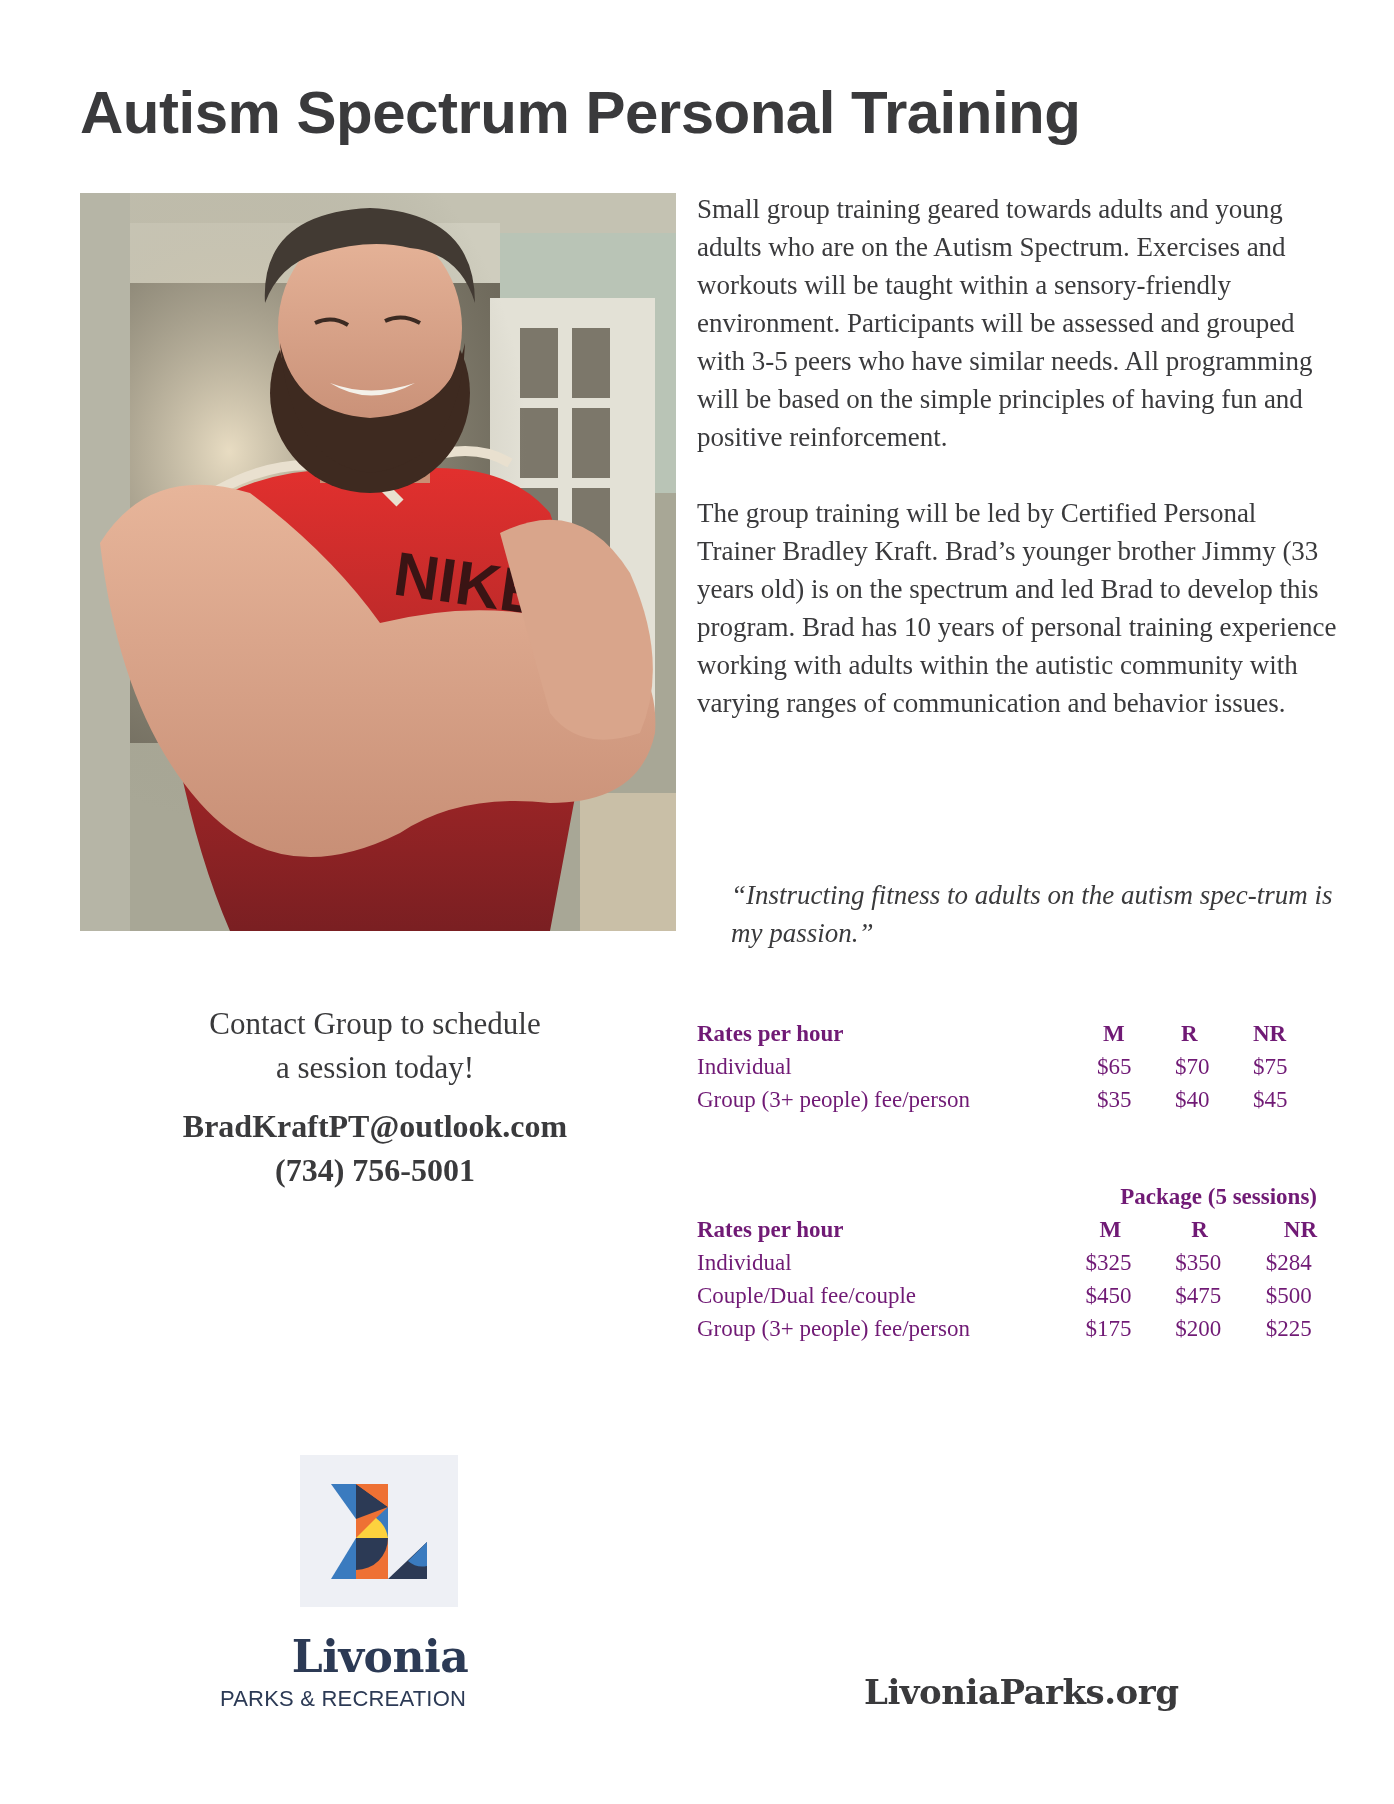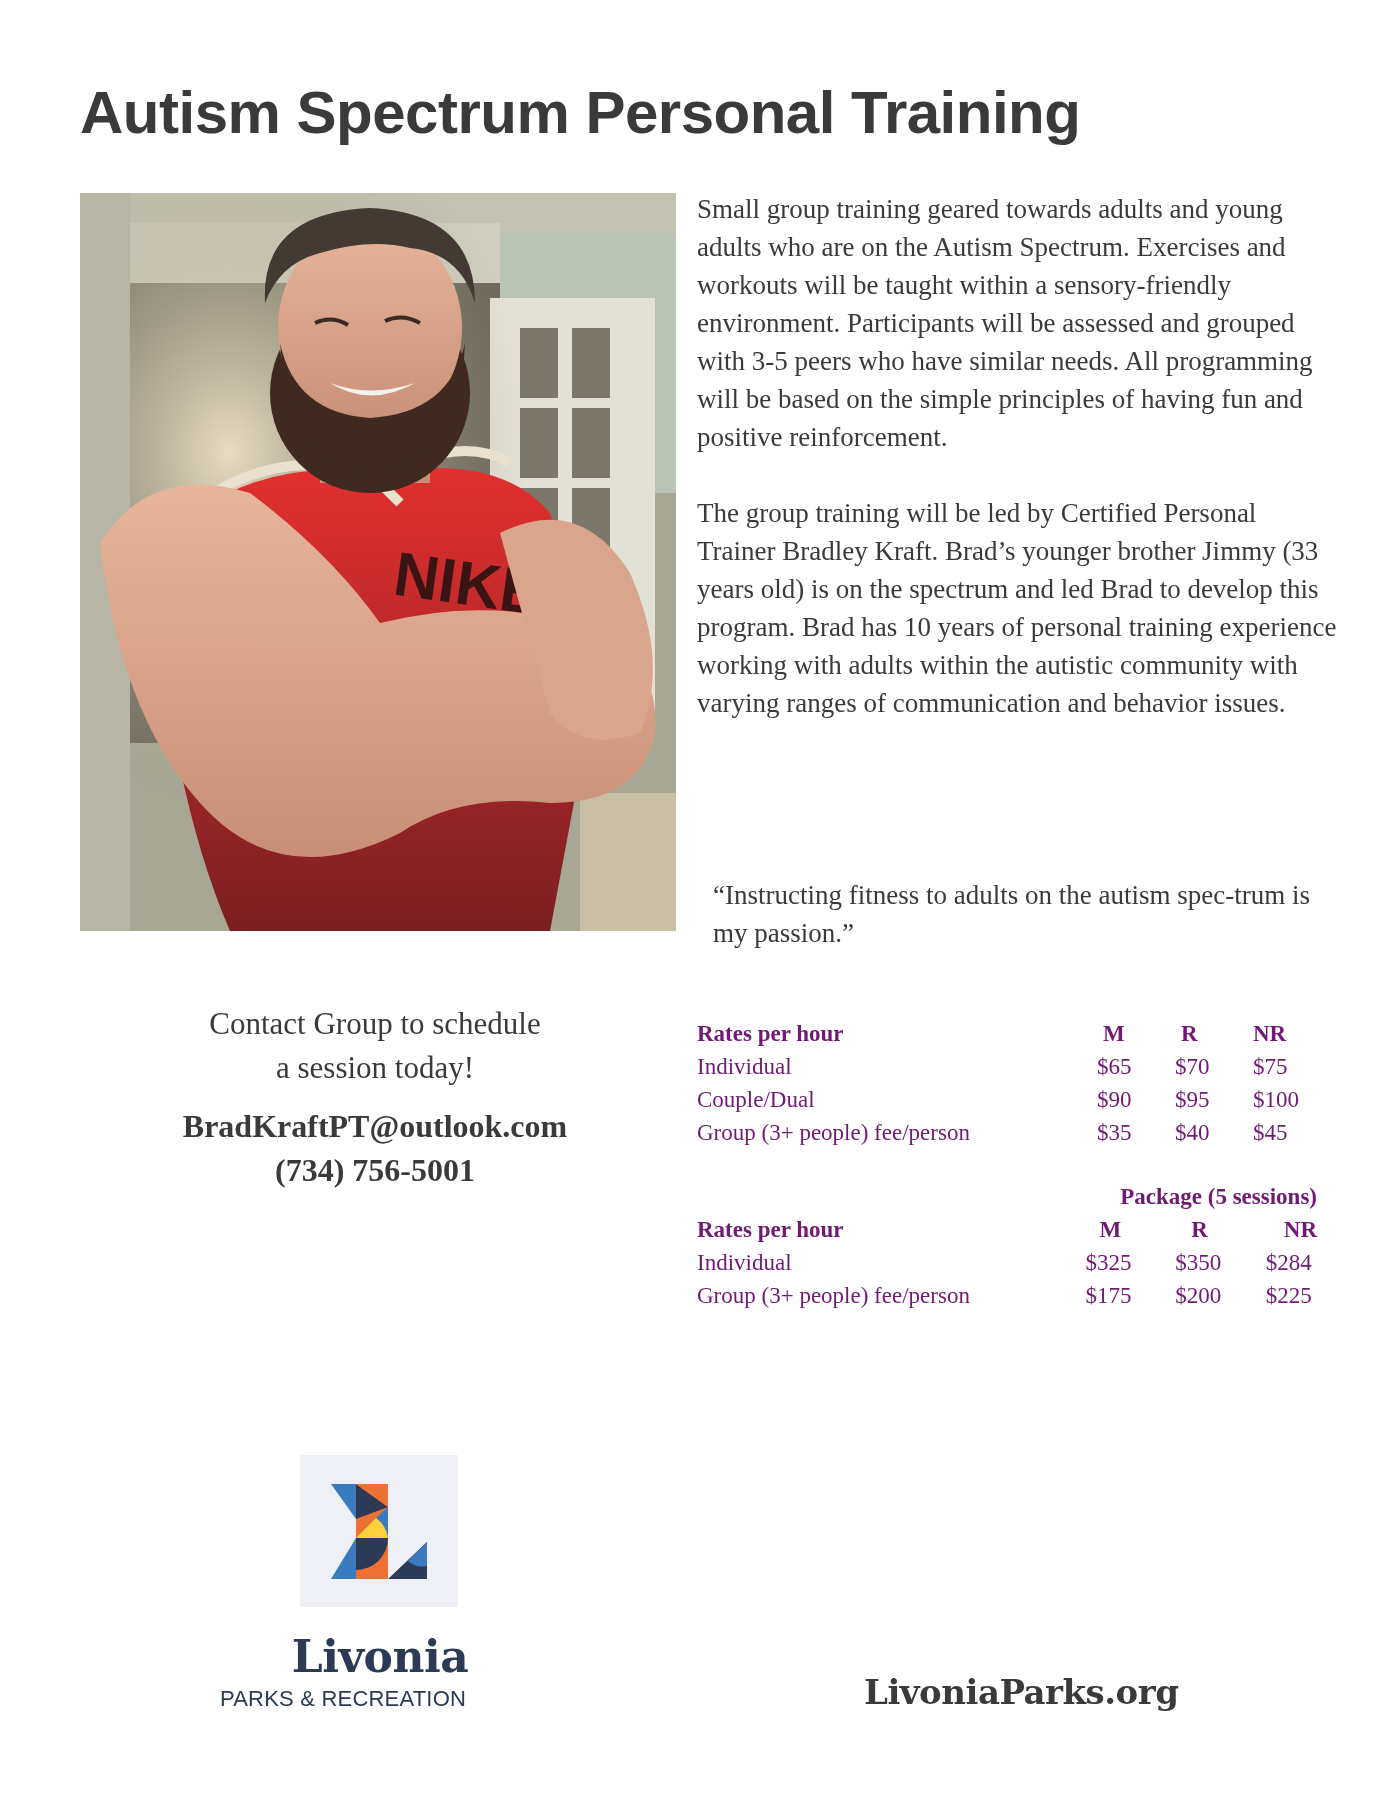--- a/index.html
+++ b/index.html
@@ -55,11 +55,12 @@
     }
     .quote {
       position: absolute;
-      left: 713px;
+      left: 731px;
       top: 876px;
       width: 620px;
       font-size: 27px;
       line-height: 38px;
+      font-style: italic;
       color: #3a3a3c;
     }
 

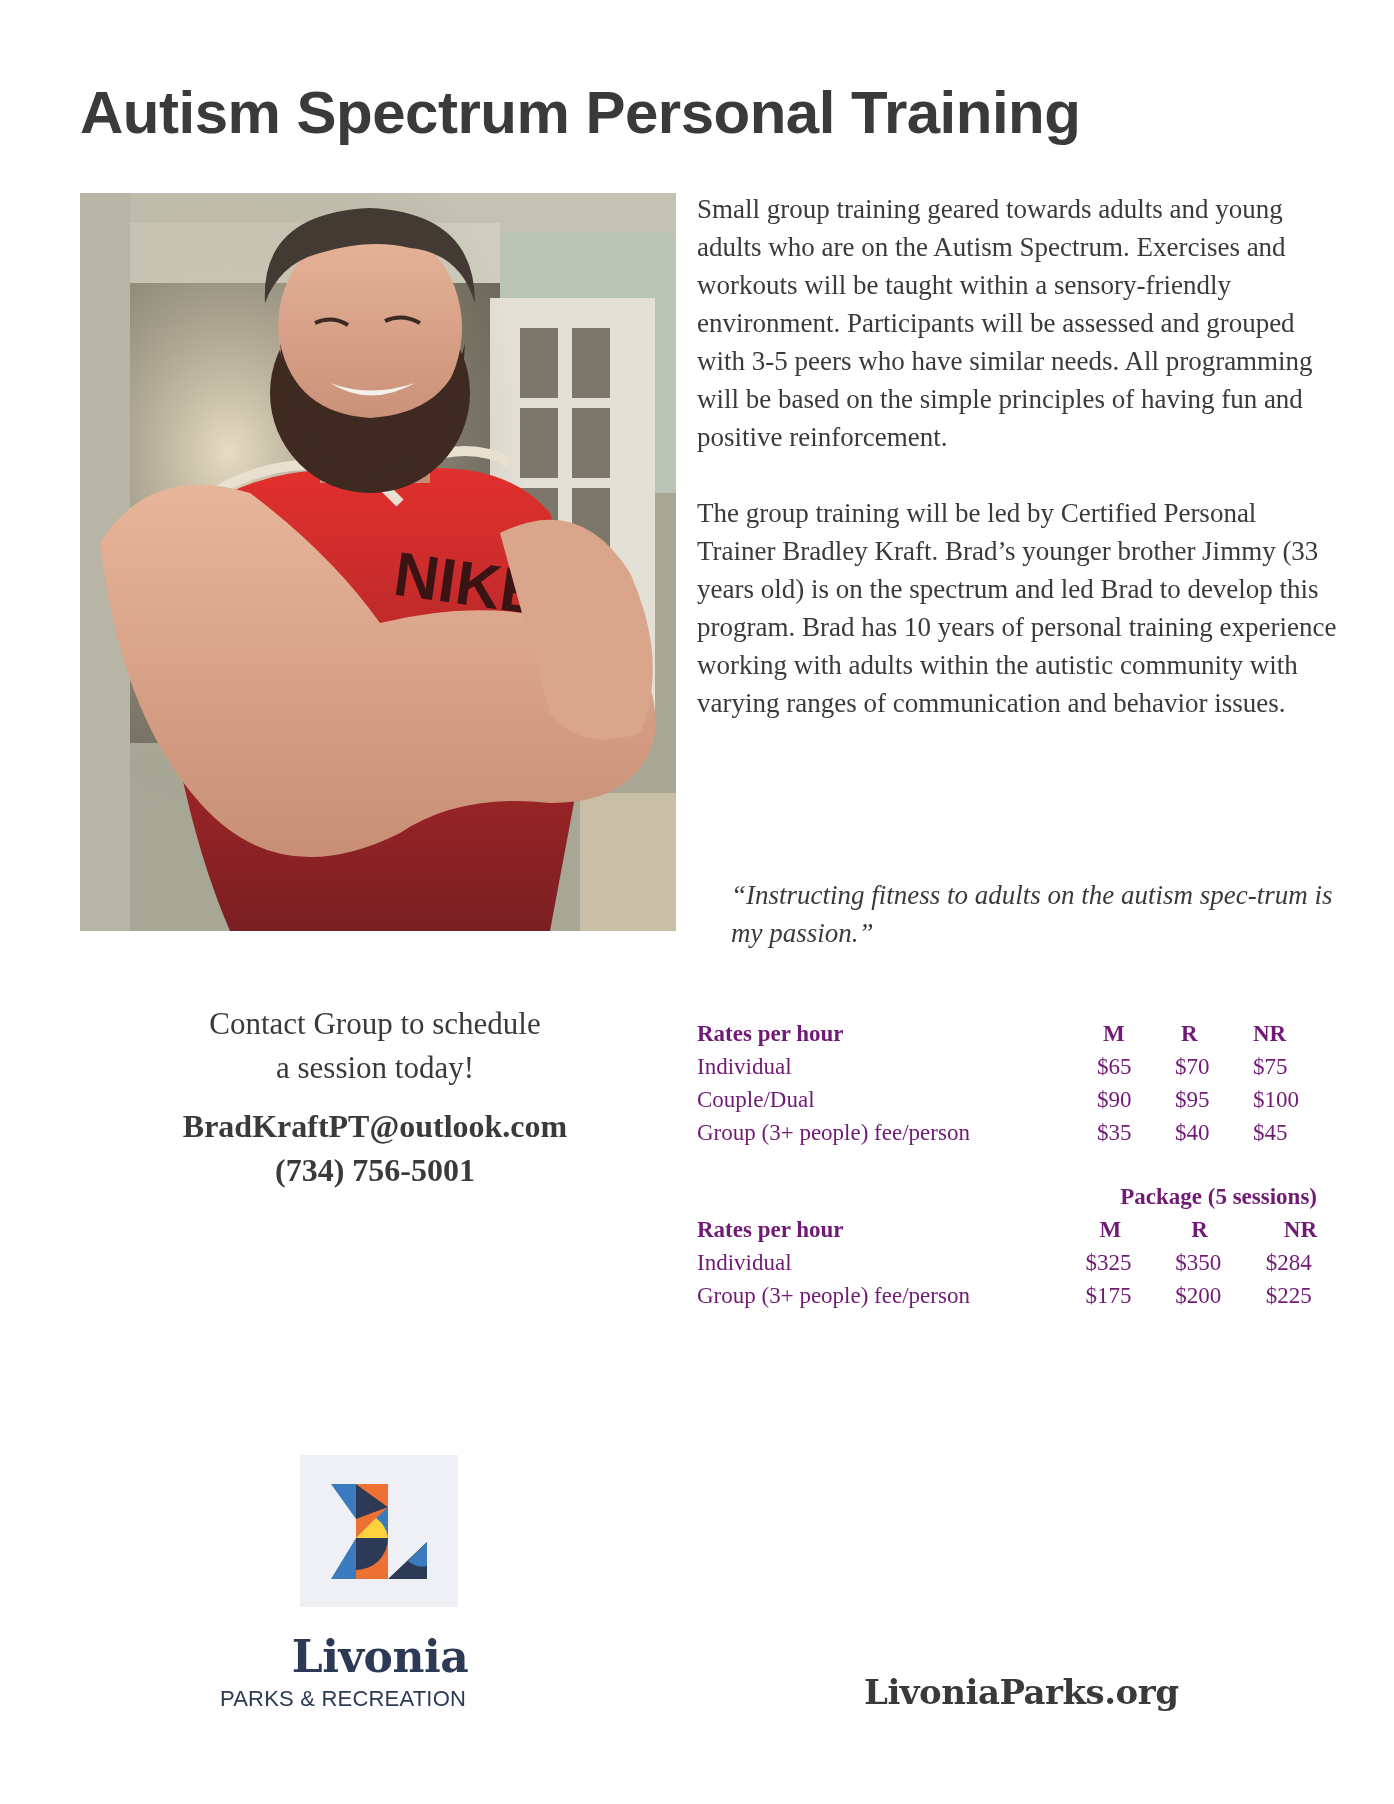--- a/index.html
+++ b/index.html
@@ -267,12 +267,6 @@
       <td class="c-nr">$75</td>
     </tr>
     <tr>
-      <td class="c-label">Couple/Dual</td>
-      <td class="c-m">$90</td>
-      <td class="c-r">$95</td>
-      <td class="c-nr">$100</td>
-    </tr>
-    <tr>
       <td class="c-label">Group (3+ people) fee/person</td>
       <td class="c-m">$35</td>
       <td class="c-r">$40</td>

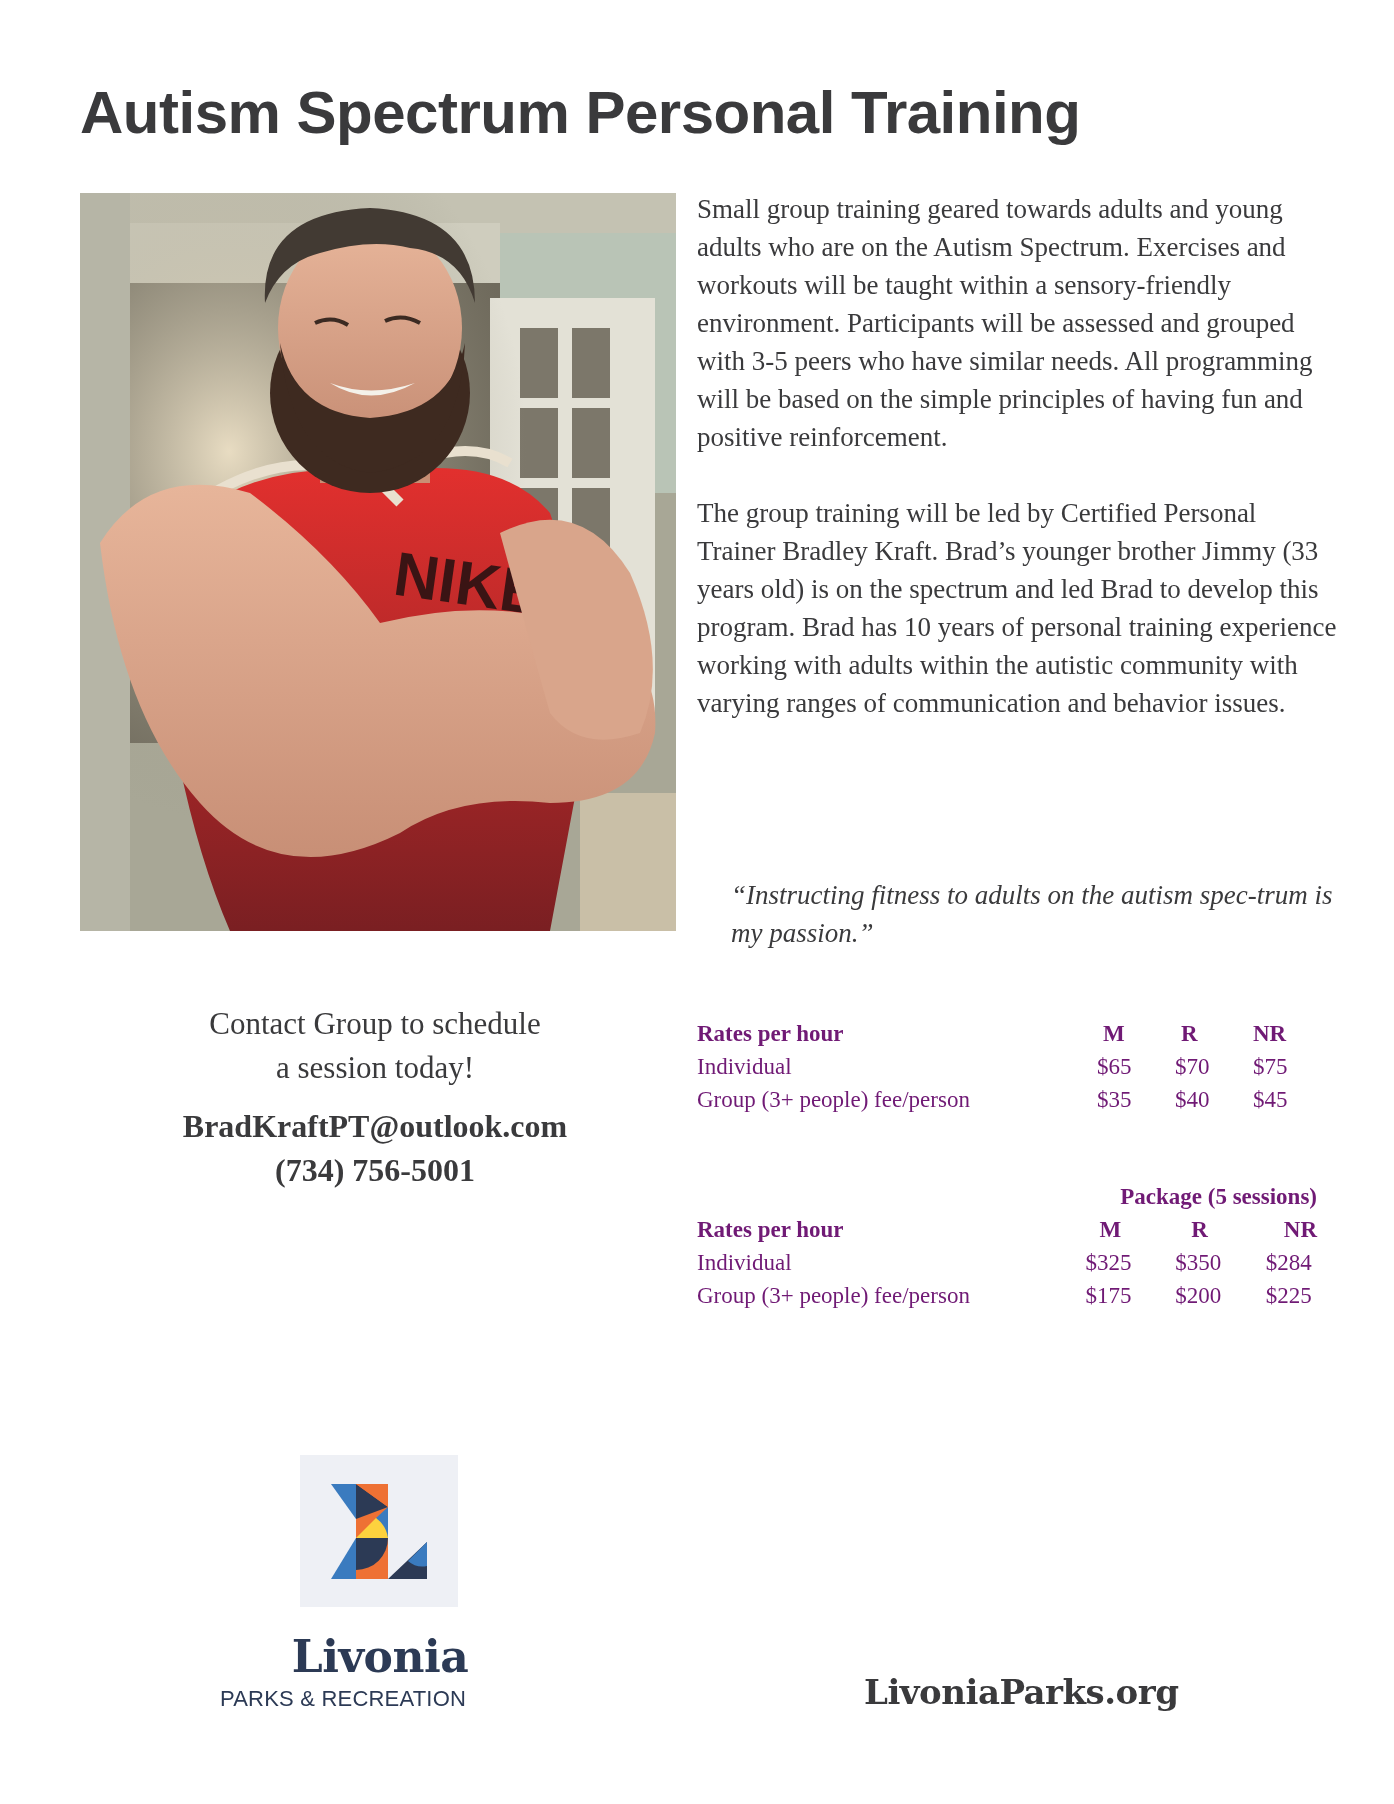--- a/index.html
+++ b/index.html
@@ -293,6 +293,12 @@
       <td class="c-nr">$284</td>
     </tr>
     <tr>
+      <td class="c-label">Couple/Dual fee/couple</td>
+      <td class="c-m">$450</td>
+      <td class="c-r">$475</td>
+      <td class="c-nr">$500</td>
+    </tr>
+    <tr>
       <td class="c-label">Group (3+ people) fee/person</td>
       <td class="c-m">$175</td>
       <td class="c-r">$200</td>

